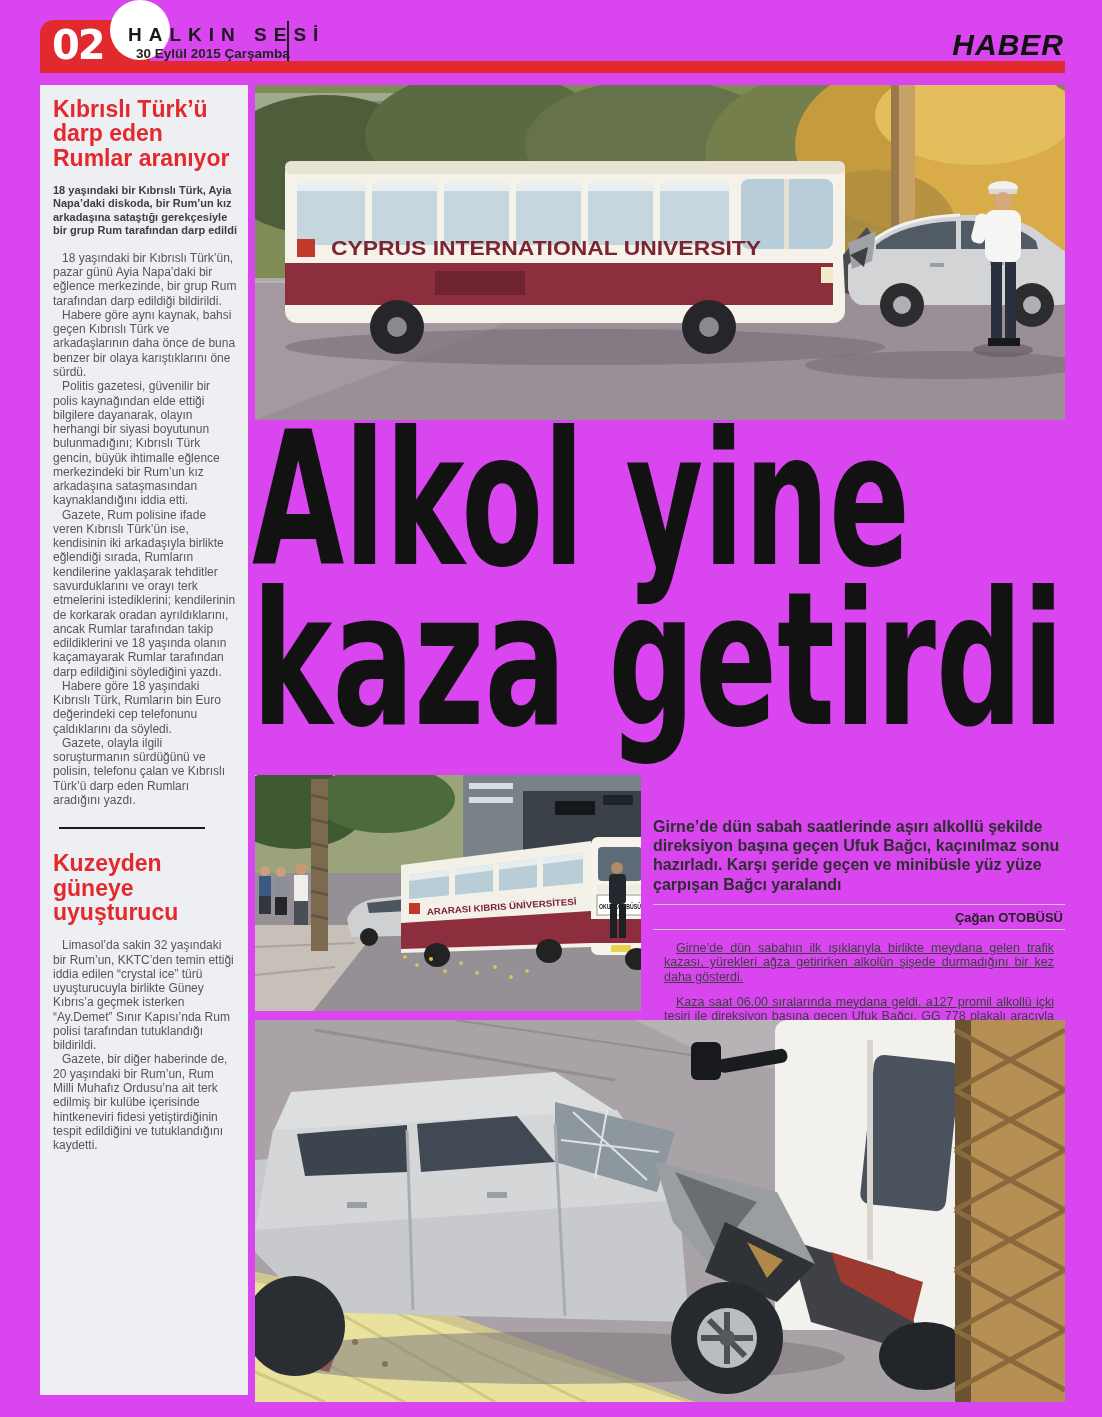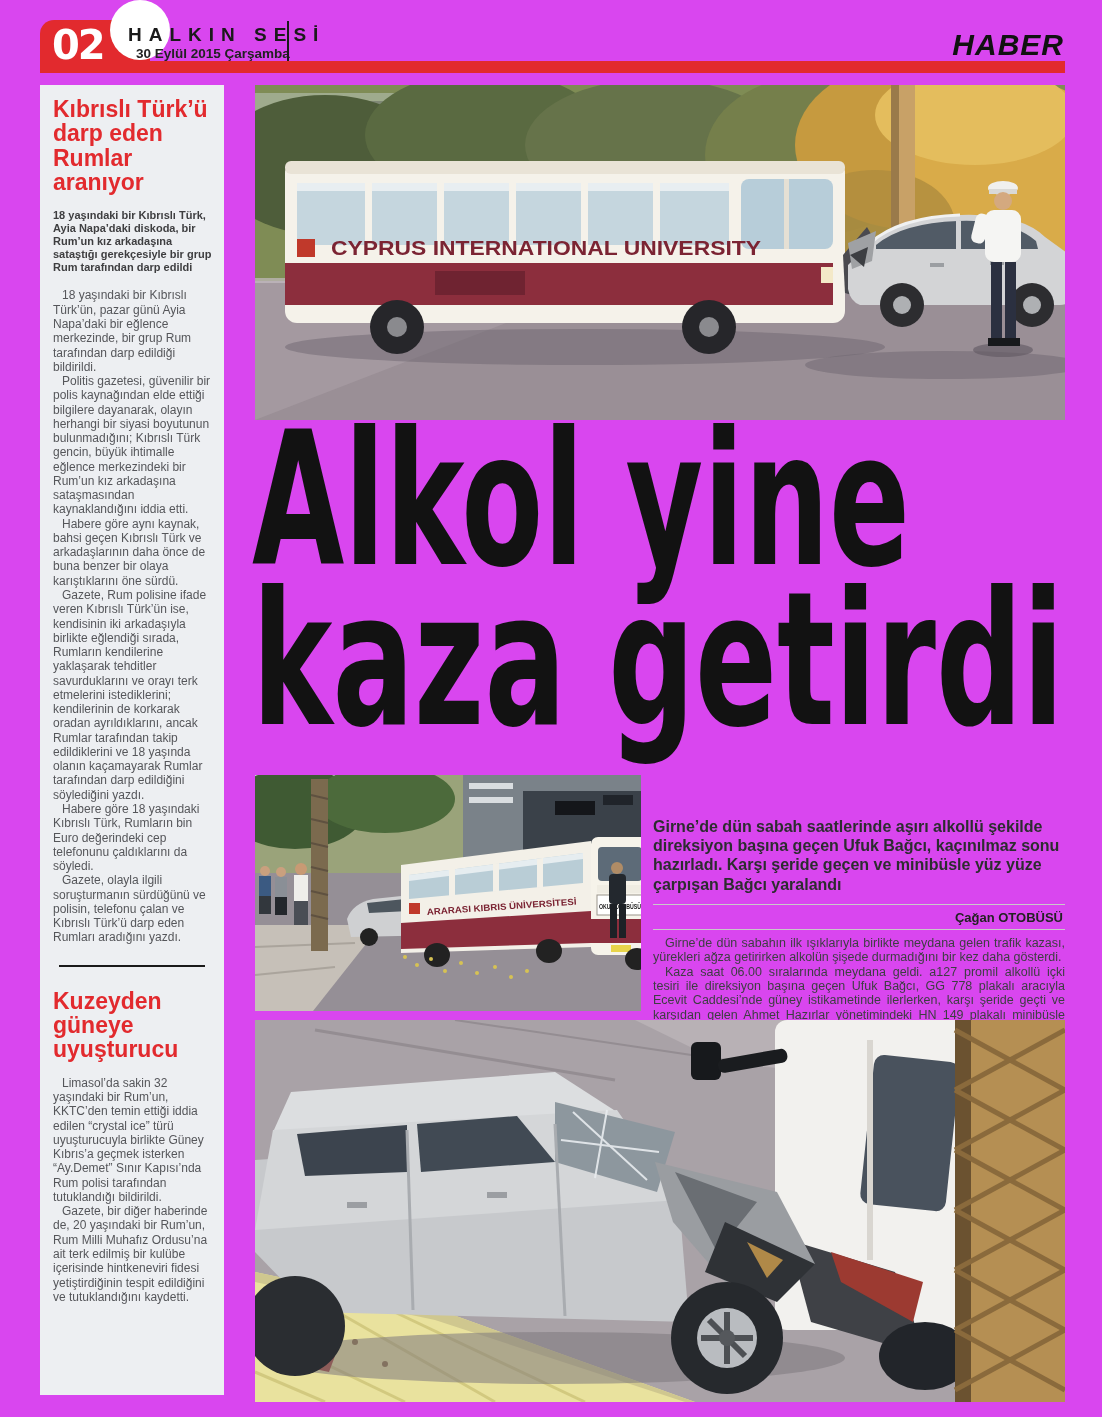--- a/index.html
+++ b/index.html
@@ -19,7 +19,7 @@
   .hdr-section{position:absolute;right:38px;top:28px;font-size:30px;font-weight:bold;font-style:italic;
                color:#111;letter-spacing:1px;}
   
-  .left-col{position:absolute;left:40px;top:85px;width:184px;height:1310px;background:#edeff2;
+  .left-col{position:absolute;left:40px;top:85px;width:208px;height:1310px;background:#edeff2;
             box-sizing:border-box;padding:12px 11px 10px 13px;overflow:hidden;}
   .lc-title{color:#e22a2e;font-size:23px;line-height:1.06;font-weight:bold;margin:0 0 14px 0;}
   .lc-lead{color:#3e3e40;font-size:11px;line-height:1.2;font-weight:bold;margin:0 0 14px 0;}

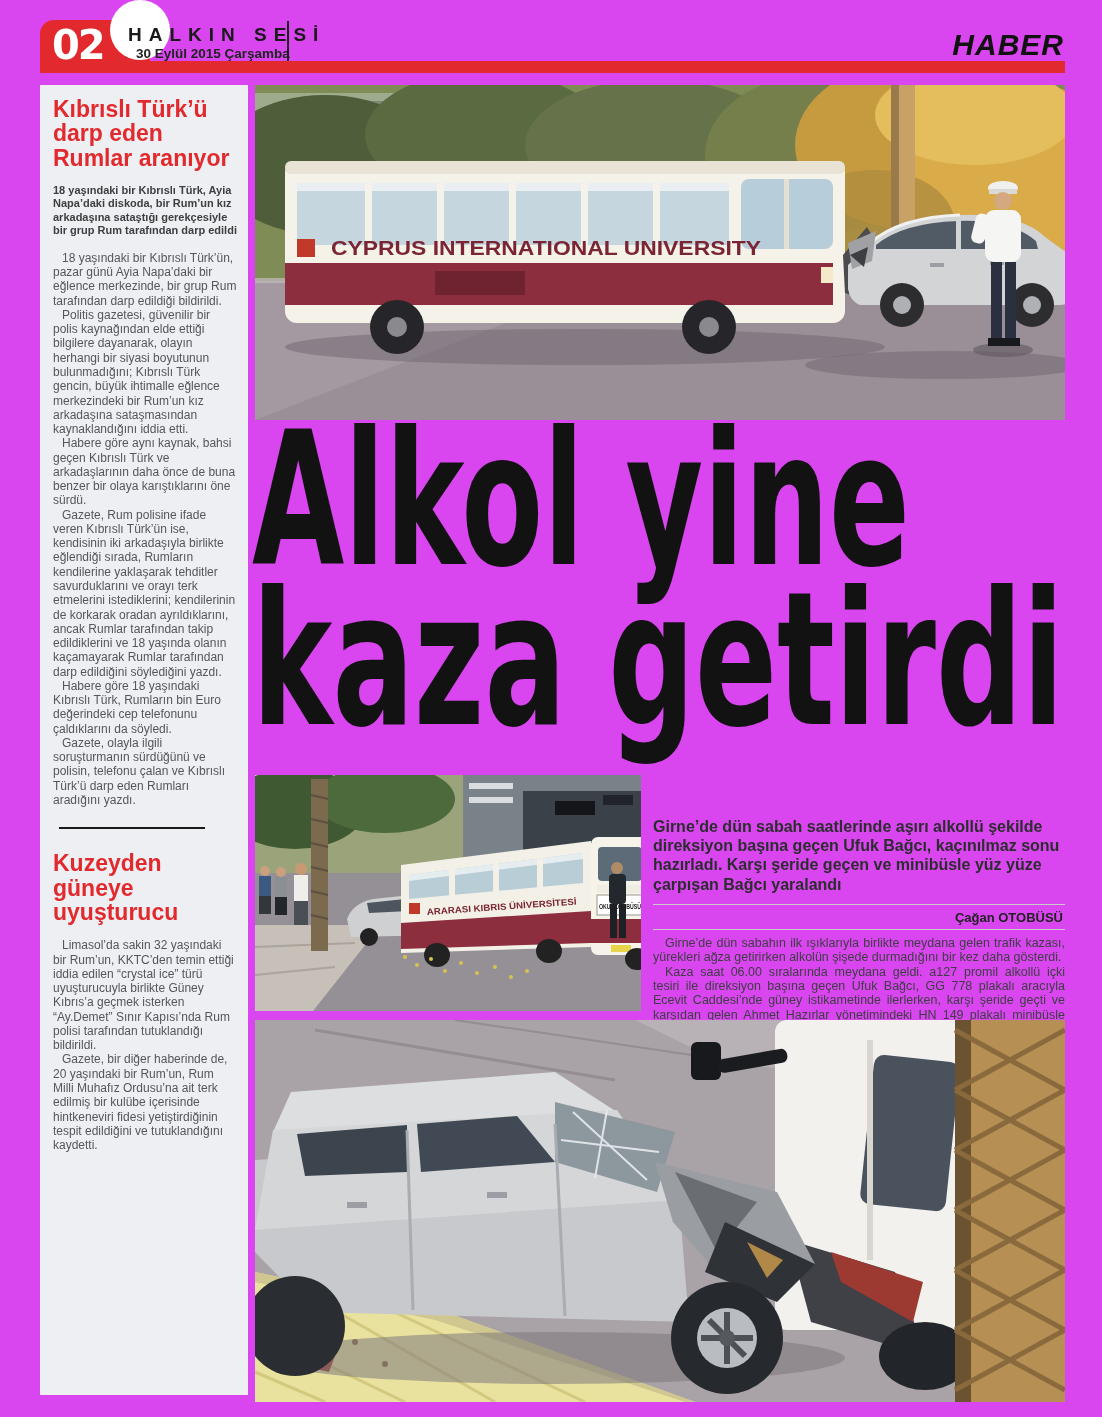--- a/index.html
+++ b/index.html
@@ -62,8 +62,8 @@
     <div class="lc-body">
 
     <p>18 yaşındaki bir Kıbrıslı Türk’ün, pazar günü Ayia Napa’daki bir eğlence merkezinde, bir grup Rum tarafından darp edildiği bildirildi.</p>
+        <p>Habere göre aynı kaynak, bahsi geçen Kıbrıslı Türk ve arkadaşlarının daha önce de buna benzer bir olaya karıştıklarını öne sürdü.</p>
         <p>Politis gazetesi, güvenilir bir polis kaynağından elde ettiği bilgilere dayanarak, olayın herhangi bir siyasi boyutunun bulunmadığını; Kıbrıslı Türk gencin, büyük ihtimalle eğlence merkezindeki bir Rum’un kız arkadaşına sataşmasından kaynaklandığını iddia etti.</p>
-        <p>Habere göre aynı kaynak, bahsi geçen Kıbrıslı Türk ve arkadaşlarının daha önce de buna benzer bir olaya karıştıklarını öne sürdü.</p>
         <p>Gazete, Rum polisine ifade veren Kıbrıslı Türk’ün ise, kendisinin iki arkadaşıyla birlikte eğlendiği sırada, Rumların kendilerine yaklaşarak tehditler savurduklarını ve orayı terk etmelerini istediklerini; kendilerinin de korkarak oradan ayrıldıklarını, ancak Rumlar tarafından takip edildiklerini ve 18 yaşında olanın kaçamayarak Rumlar tarafından darp edildiğini söylediğini yazdı.</p>
         <p>Habere göre 18 yaşındaki Kıbrıslı Türk, Rumların bin Euro değerindeki cep telefonunu çaldıklarını da söyledi.</p>
         <p>Gazete, olayla ilgili soruşturmanın sürdüğünü ve polisin, telefonu çalan ve Kıbrıslı Türk’ü darp eden Rumları aradığını yazdı.</p>

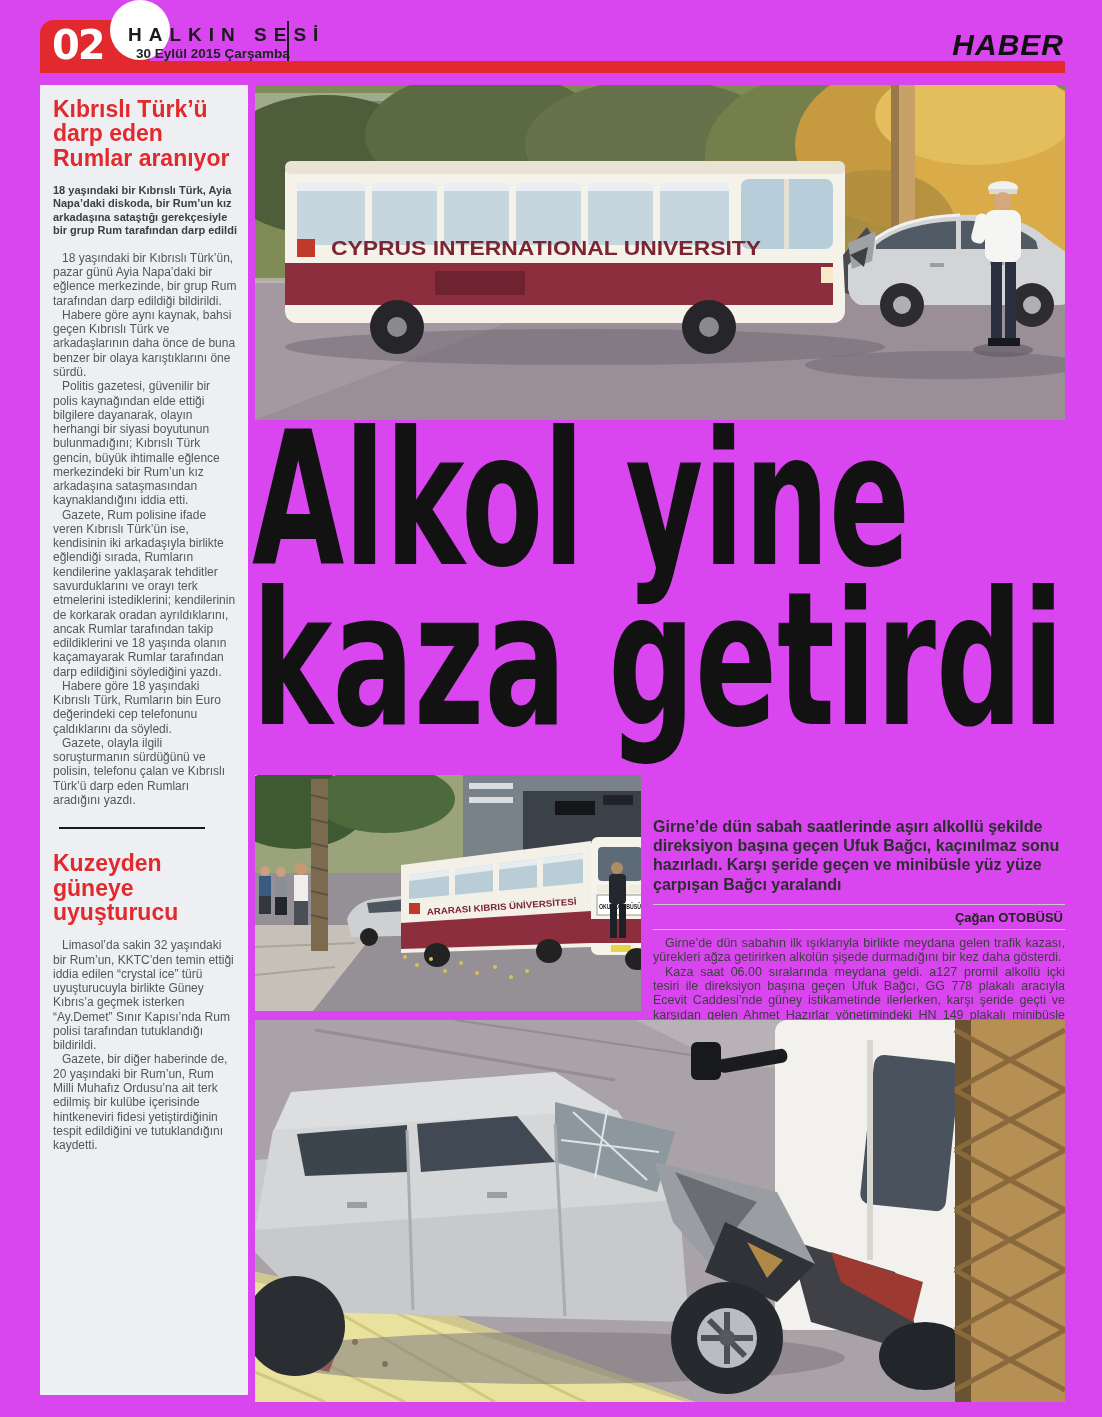--- a/index.html
+++ b/index.html
@@ -37,7 +37,7 @@
   .ma-byrow{border-top:1.5px solid #c9c9c9;border-bottom:1.5px solid #c9c9c9;
             padding:3px 2px;text-align:right;margin-bottom:6px;}
   .ma-byline{font-size:13px;font-weight:bold;color:#222;}
-  .ma-body p{font-size:12.5px;line-height:1.15;color:#3d3e42;margin:0;text-align:justify;text-indent:12px;}
+  .ma-body p{font-size:12.5px;line-height:1.15;color:#3d3e42;margin:11px;text-align:justify;text-indent:12px;text-decoration:underline;}
   .bus-text{font-weight:bold;fill:#7b2433;}
 </style>
 </head>

